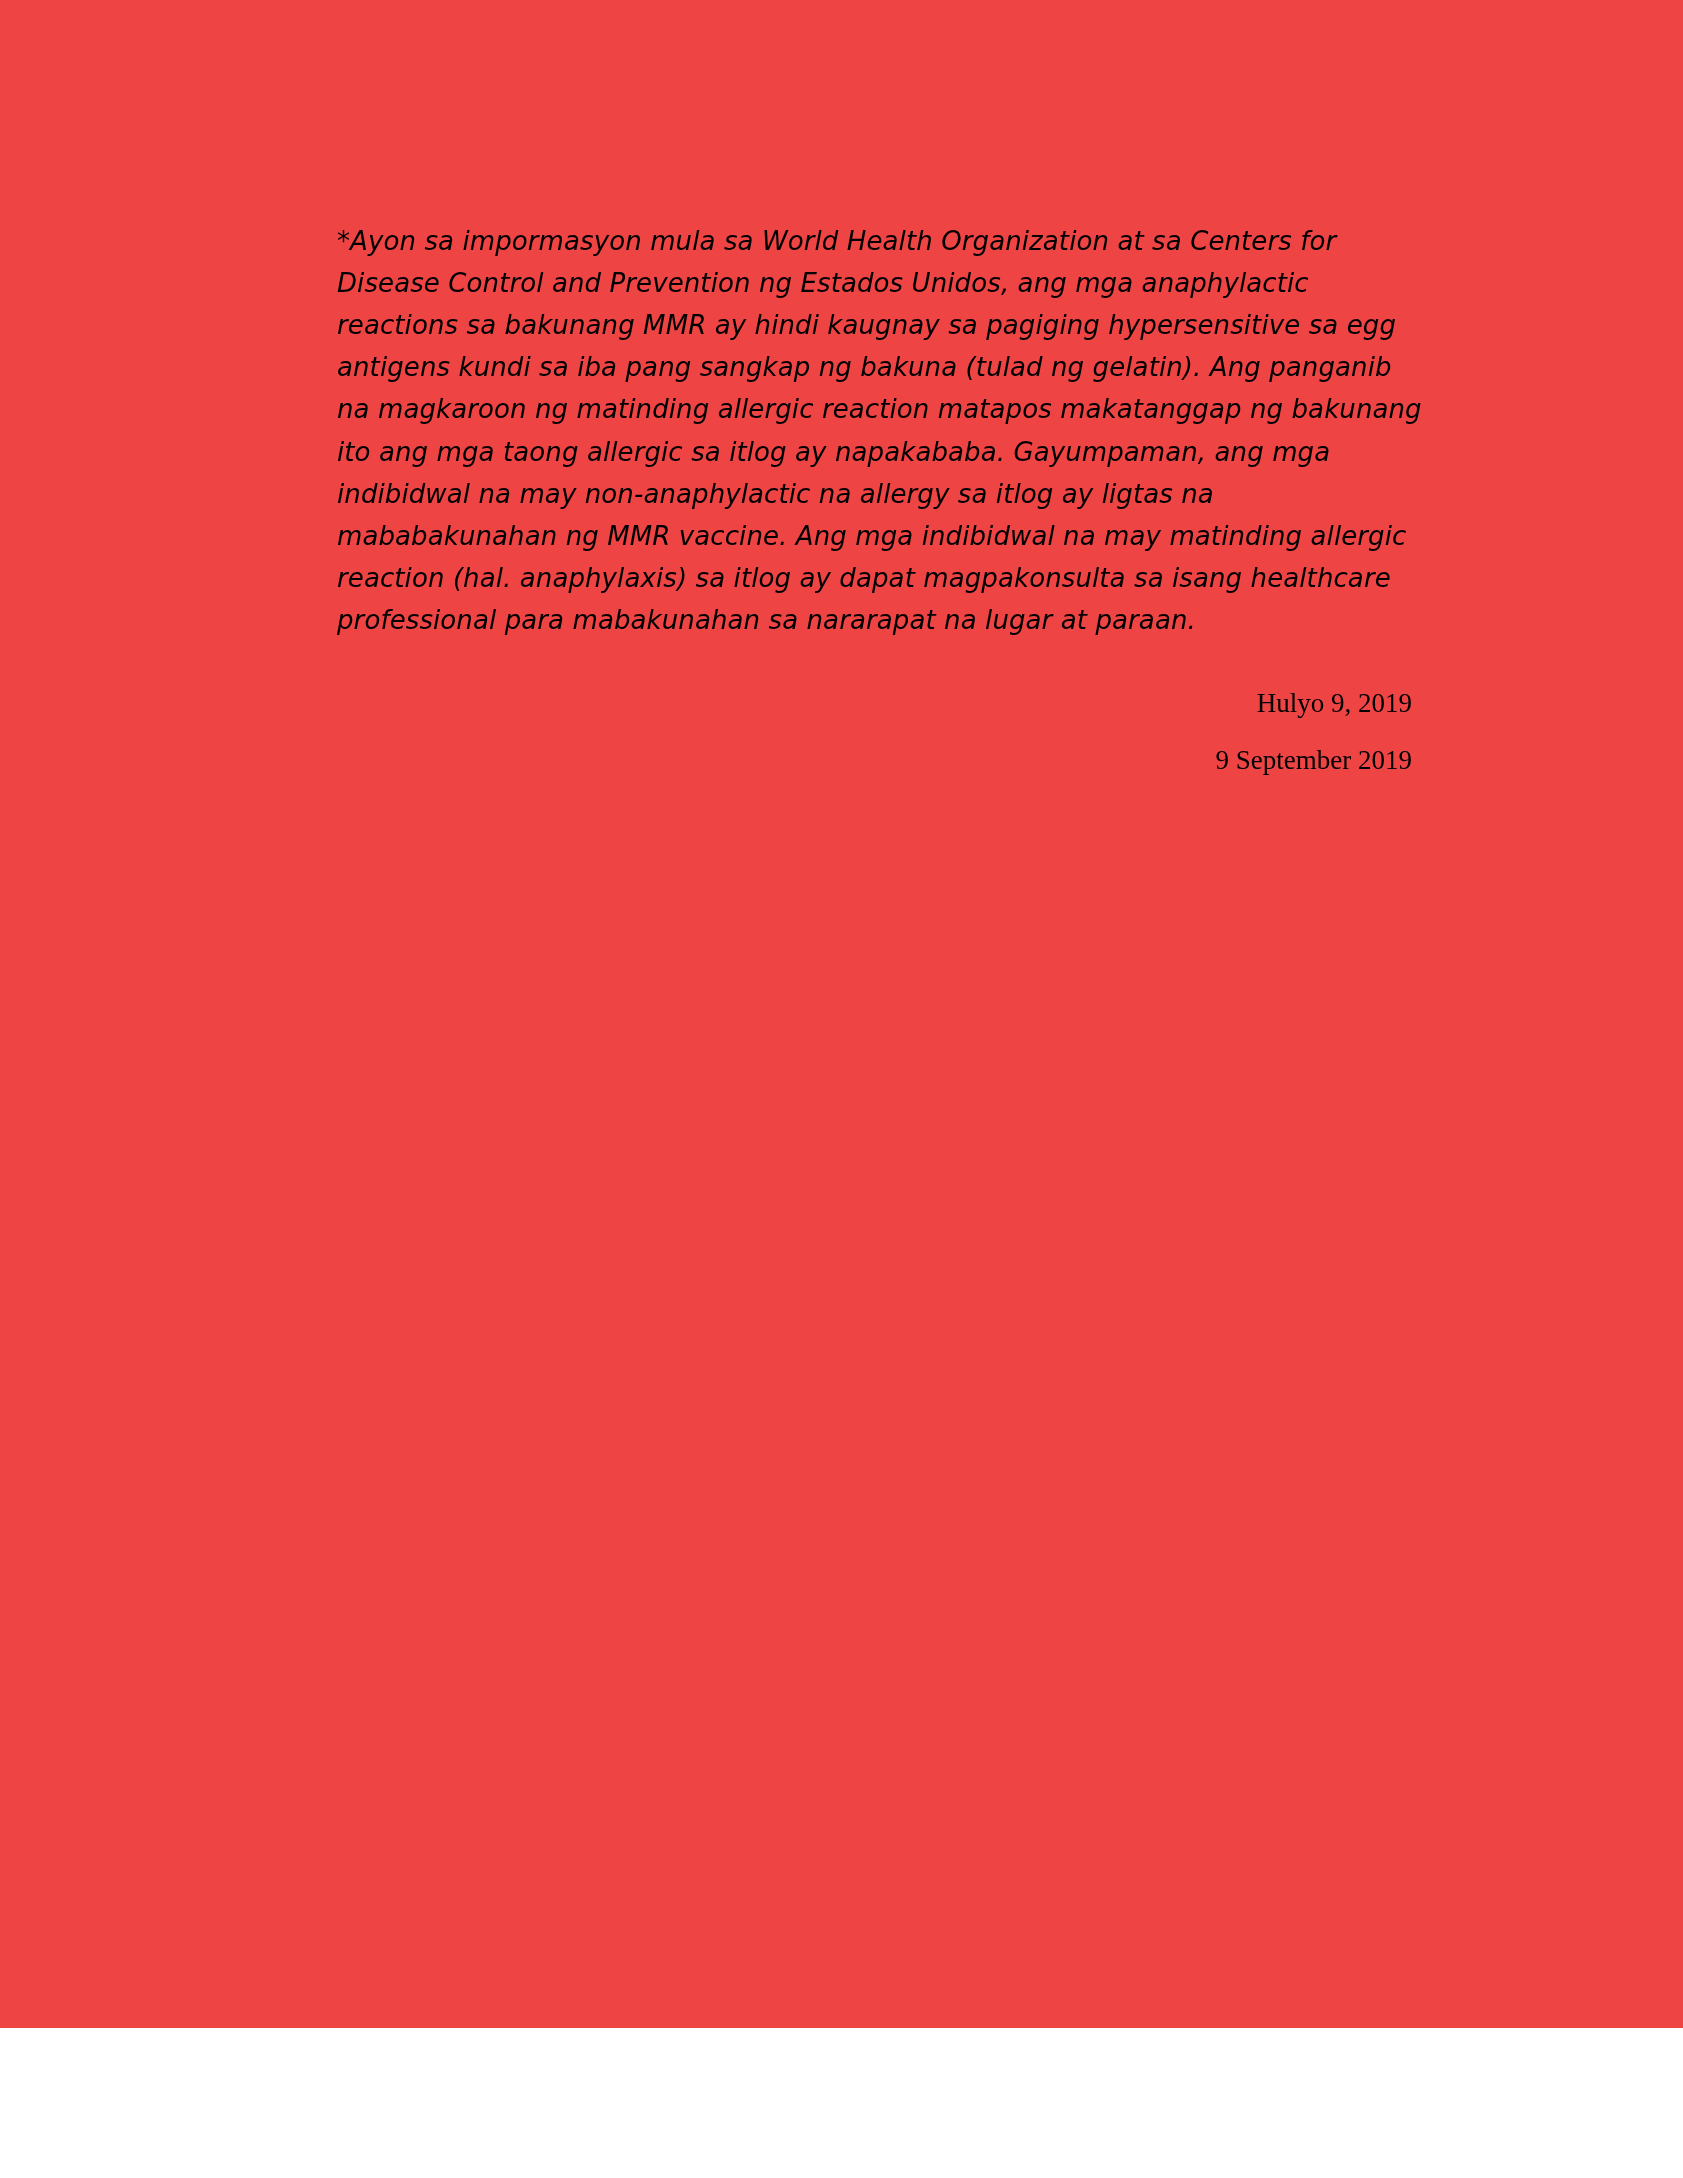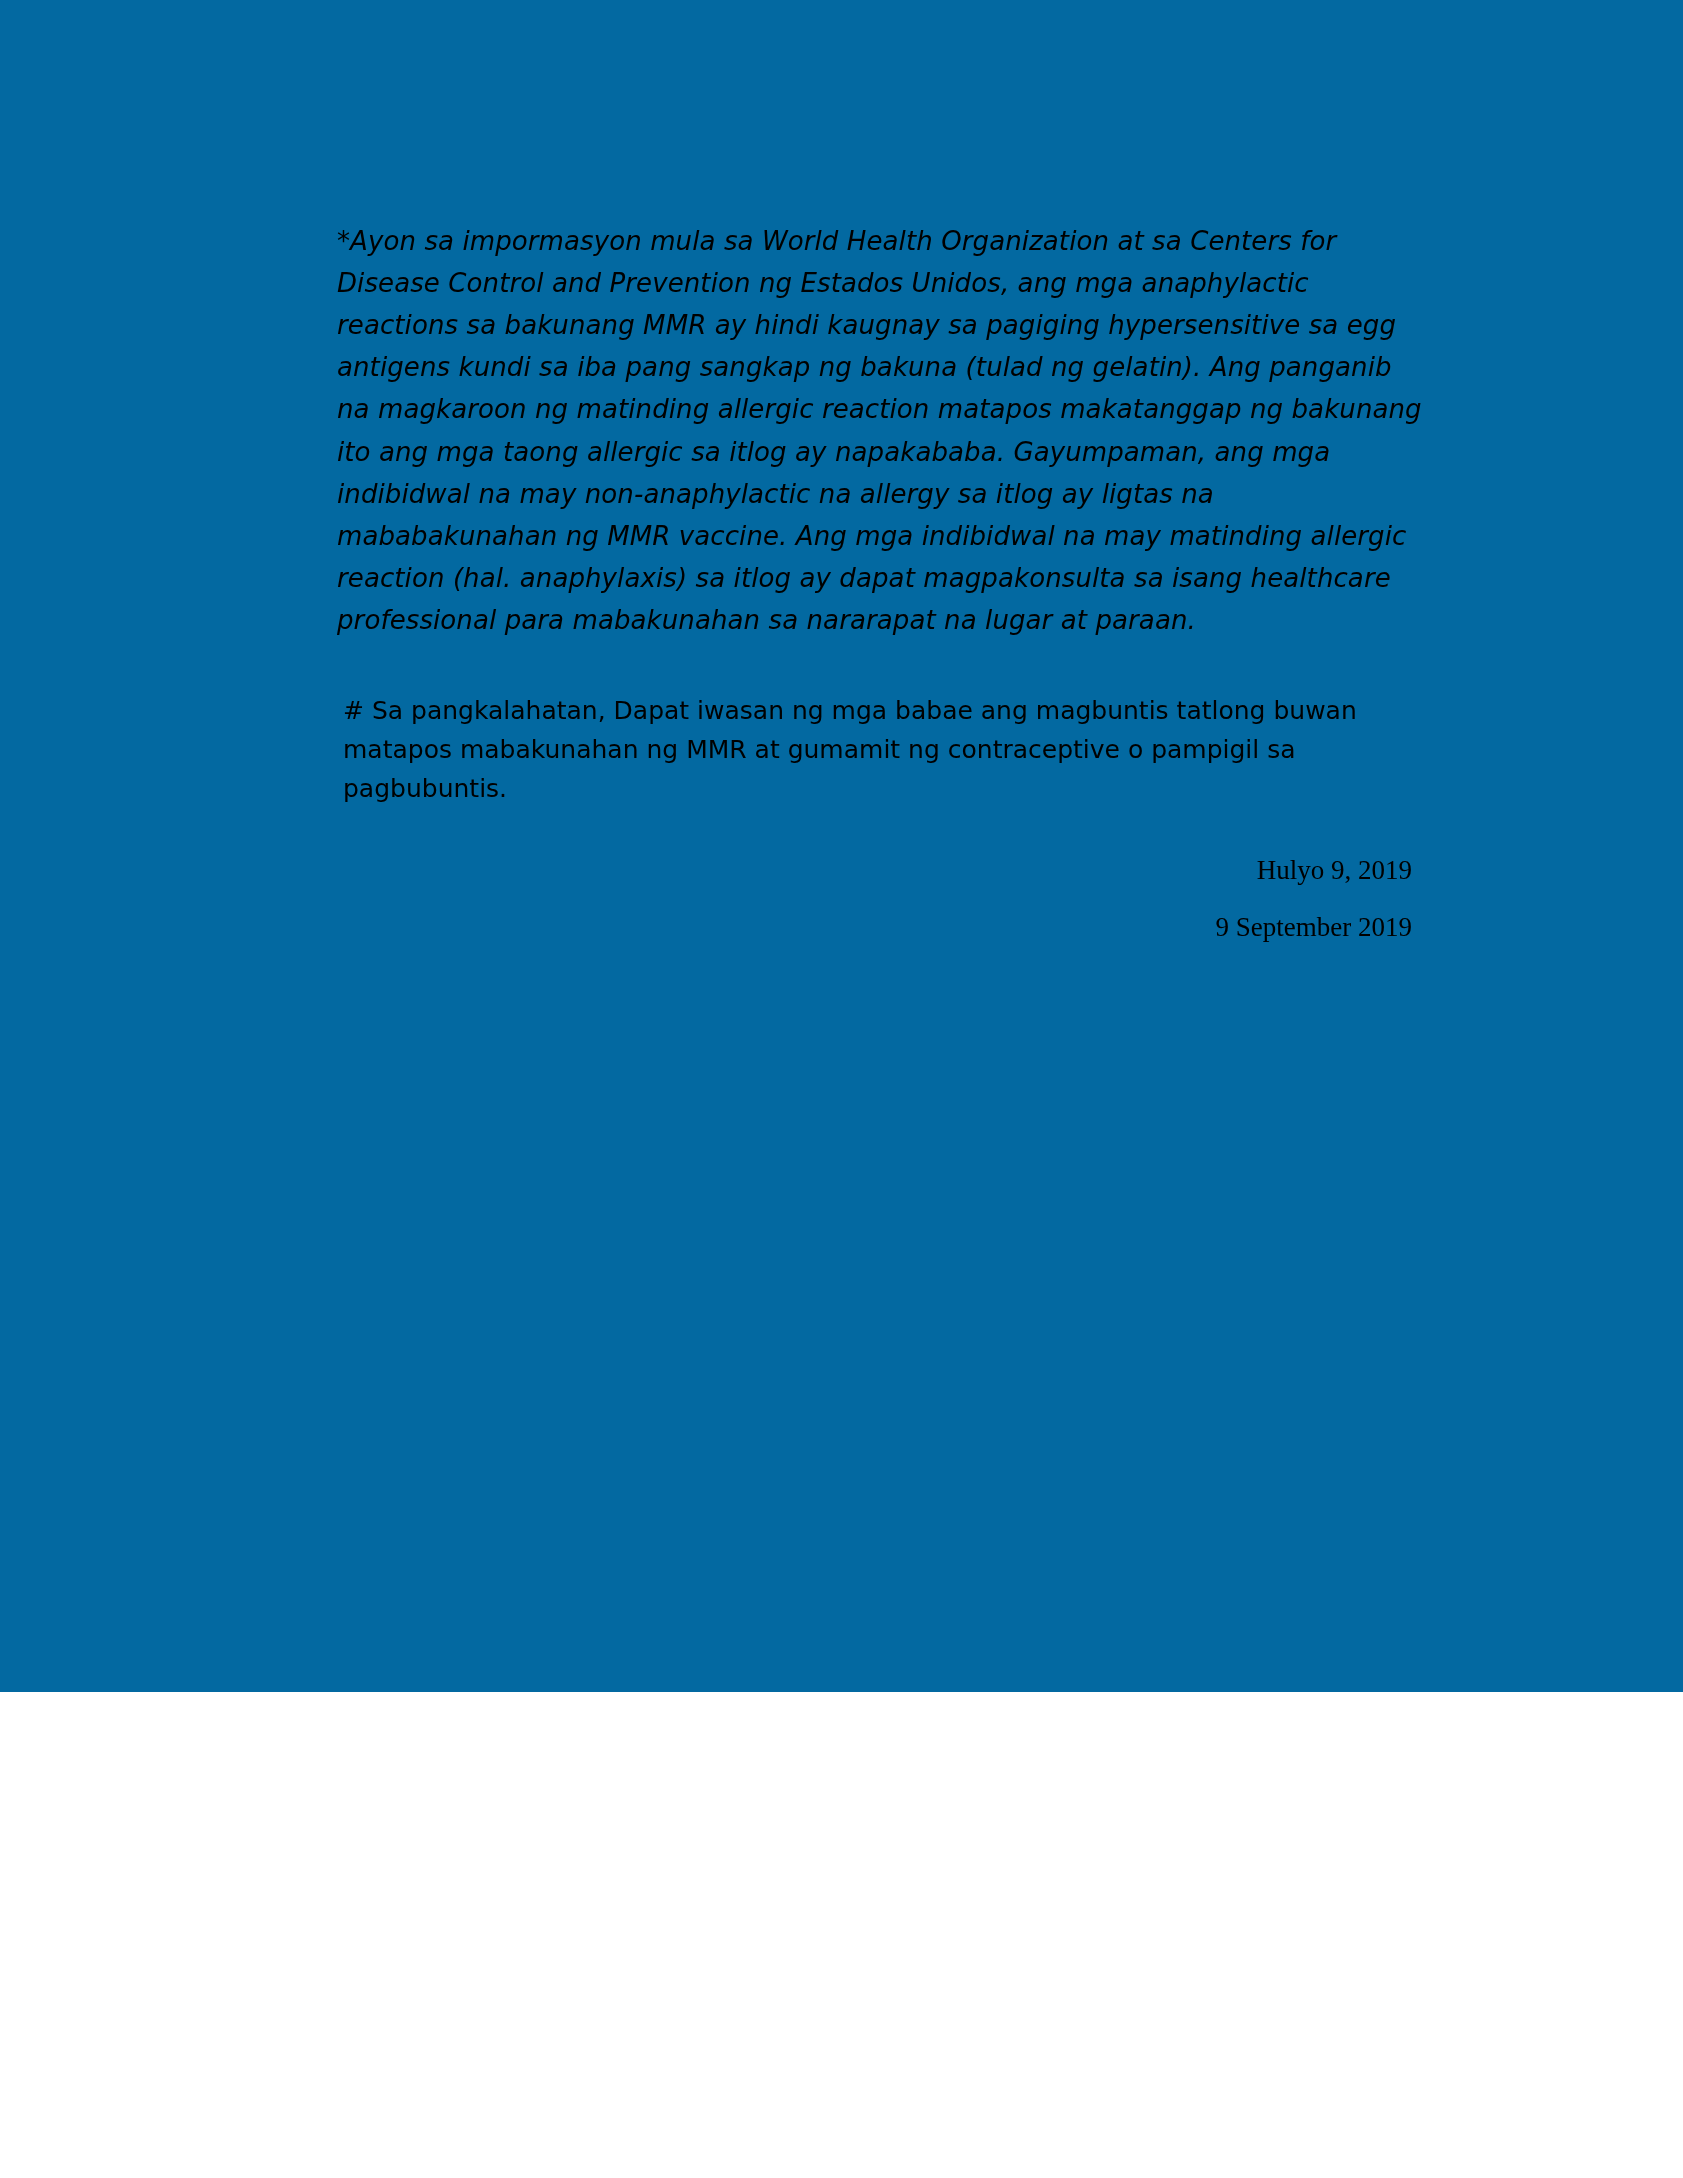--- a/index.html
+++ b/index.html
@@ -10,8 +10,8 @@
   .page {
     position: relative;
     width: 1683px;
-    height: 1692px;
-    background: #0369a1;
+    height: 2028px;
+    background: #ef4444;
     margin: 0 auto;
     overflow: hidden;
     box-sizing: border-box;

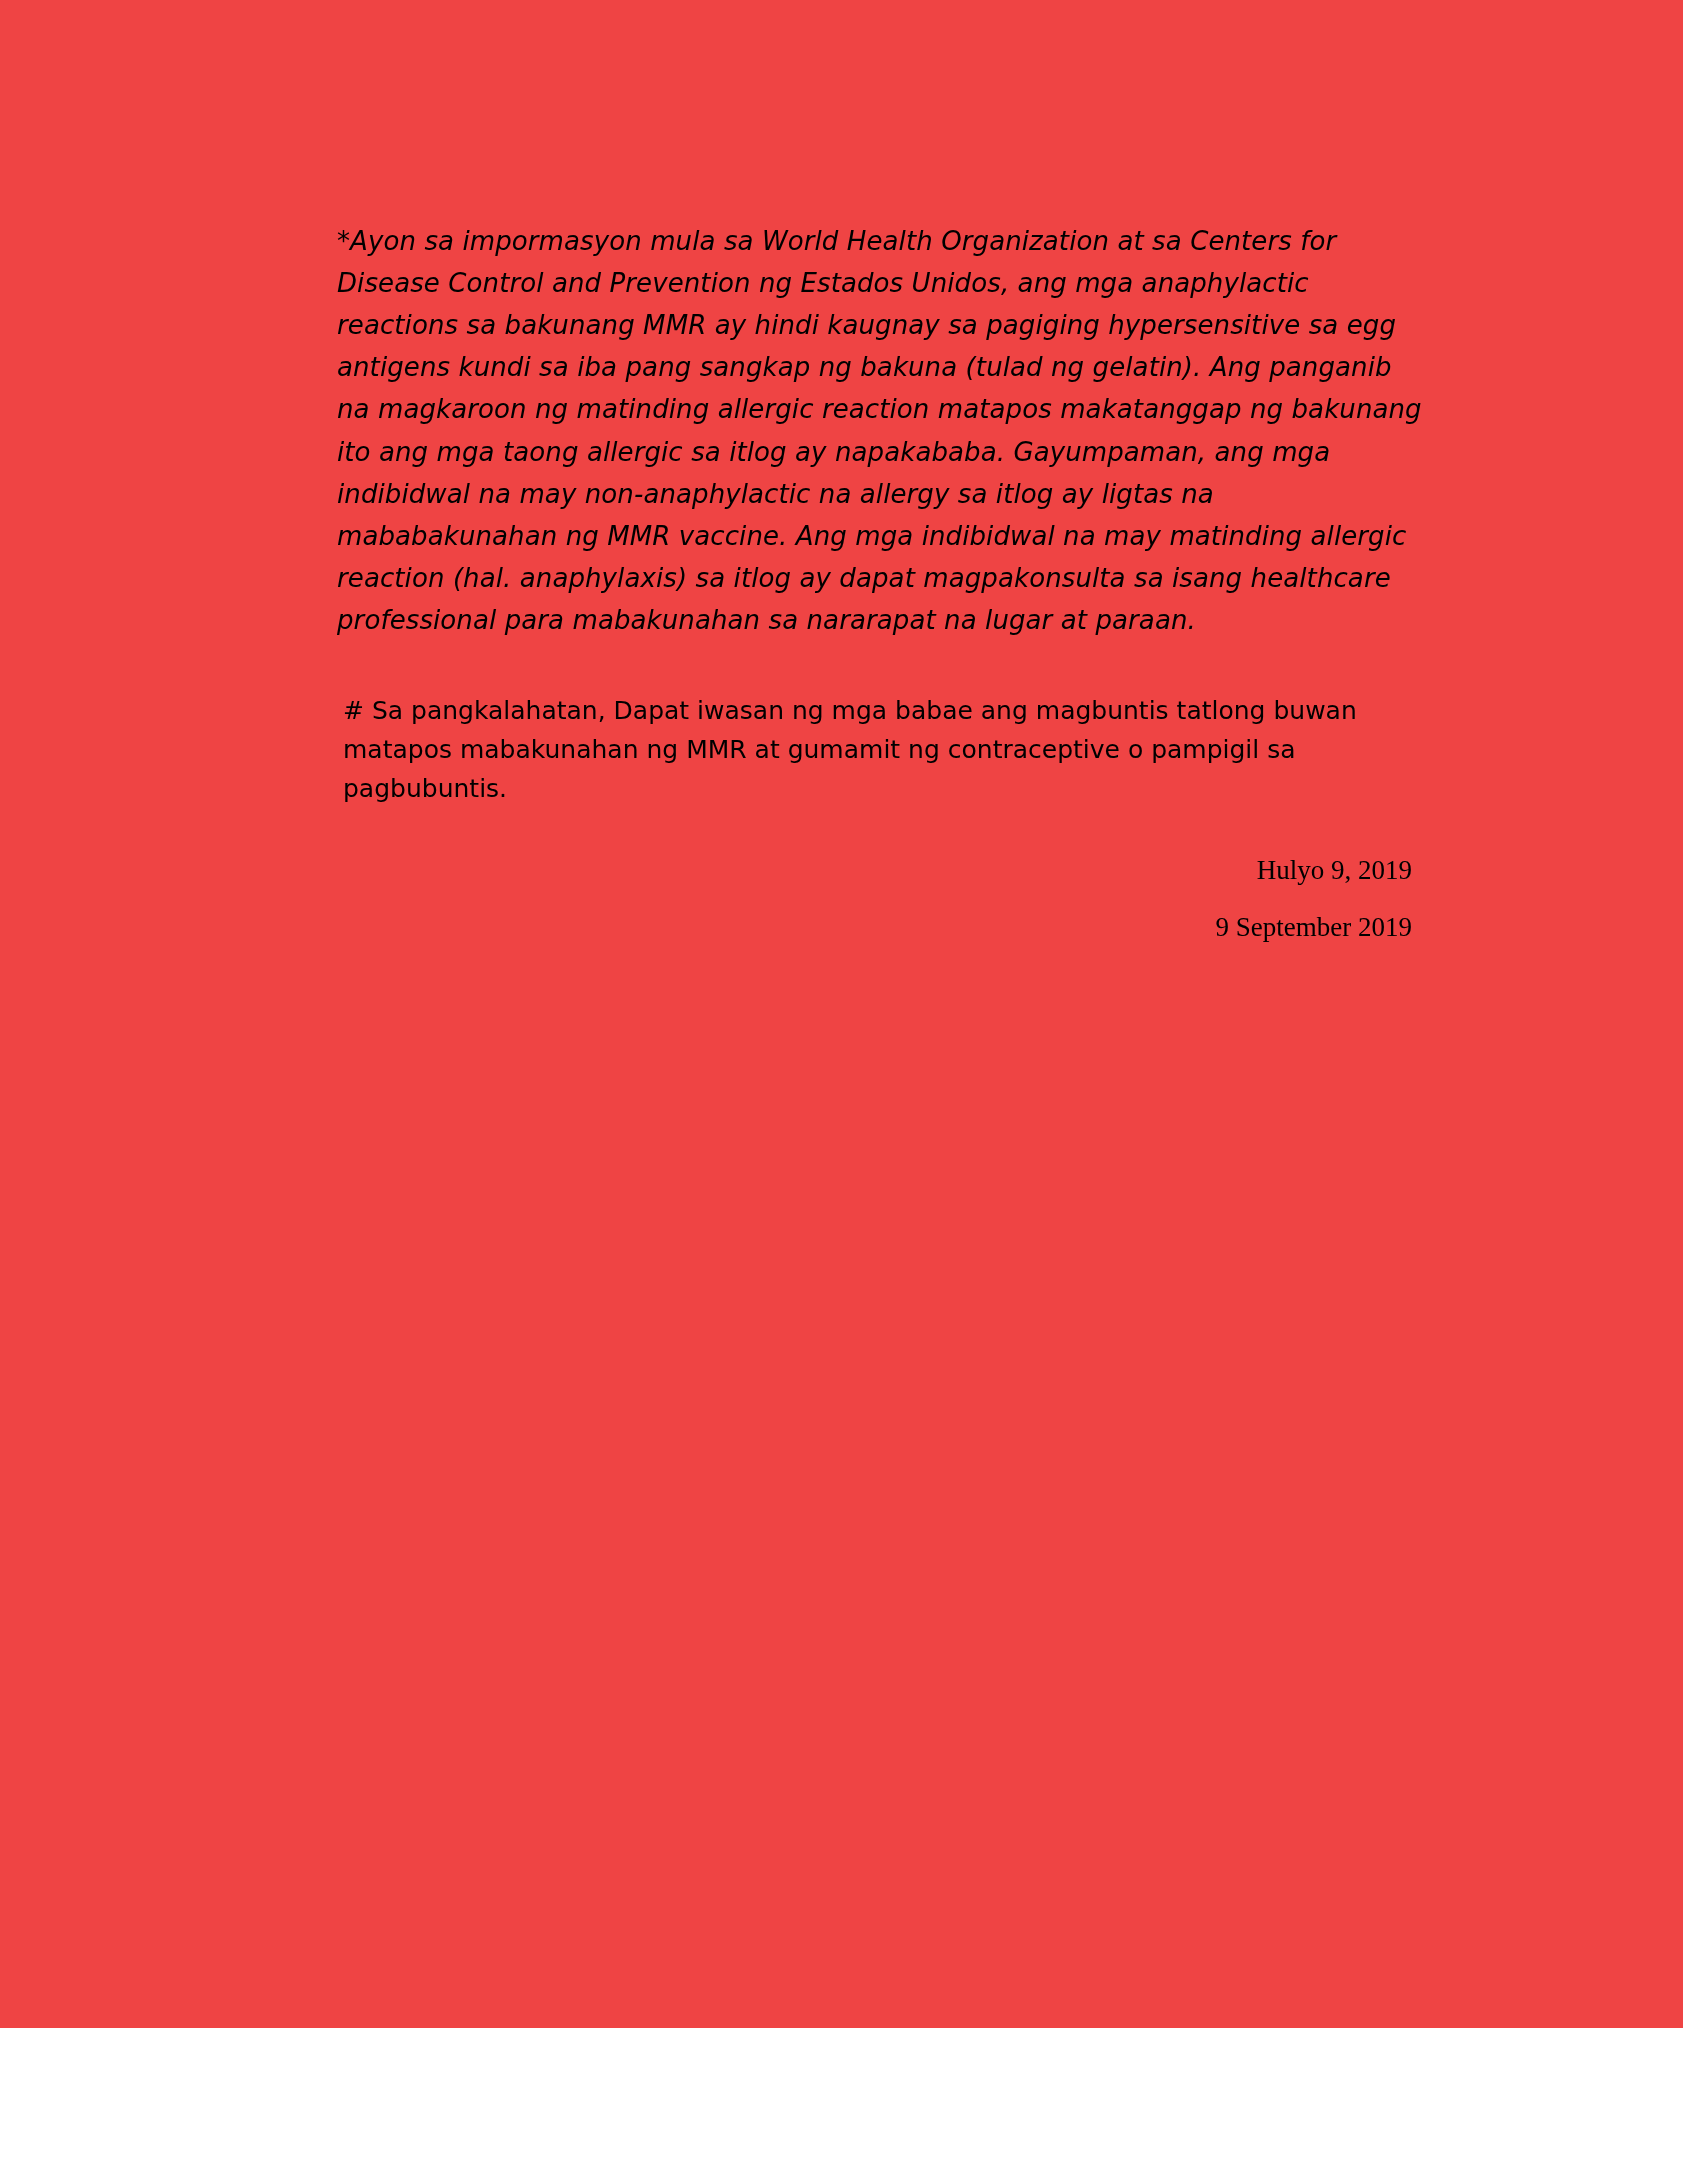--- a/index.html
+++ b/index.html
@@ -65,7 +65,6 @@
 
     <p class="footnote-block">*Ayon sa impormasyon mula sa World Health Organization at sa Centers for Disease Control and Prevention ng Estados Unidos, ang mga anaphylactic reactions sa bakunang MMR ay hindi kaugnay sa pagiging hypersensitive sa egg antigens kundi sa iba pang sangkap ng bakuna (tulad ng gelatin). Ang panganib na magkaroon ng matinding allergic reaction matapos makatanggap ng bakunang ito ang mga taong allergic sa itlog ay napakababa. Gayumpaman, ang mga indibidwal na may non-anaphylactic na allergy sa itlog ay ligtas na mababakunahan ng MMR vaccine. Ang mga indibidwal na may matinding allergic reaction (hal. anaphylaxis) sa itlog ay dapat magpakonsulta sa isang healthcare professional para mabakunahan sa nararapat na lugar at paraan.</p>
 
-    <p class="note-block"># Sa pangkalahatan, Dapat iwasan ng mga babae ang magbuntis tatlong buwan matapos mabakunahan ng MMR at gumamit ng contraceptive o pampigil sa pagbubuntis.</p>
 
     <div class="dates">
       <span class="date-line">Hulyo 9, 2019</span>

